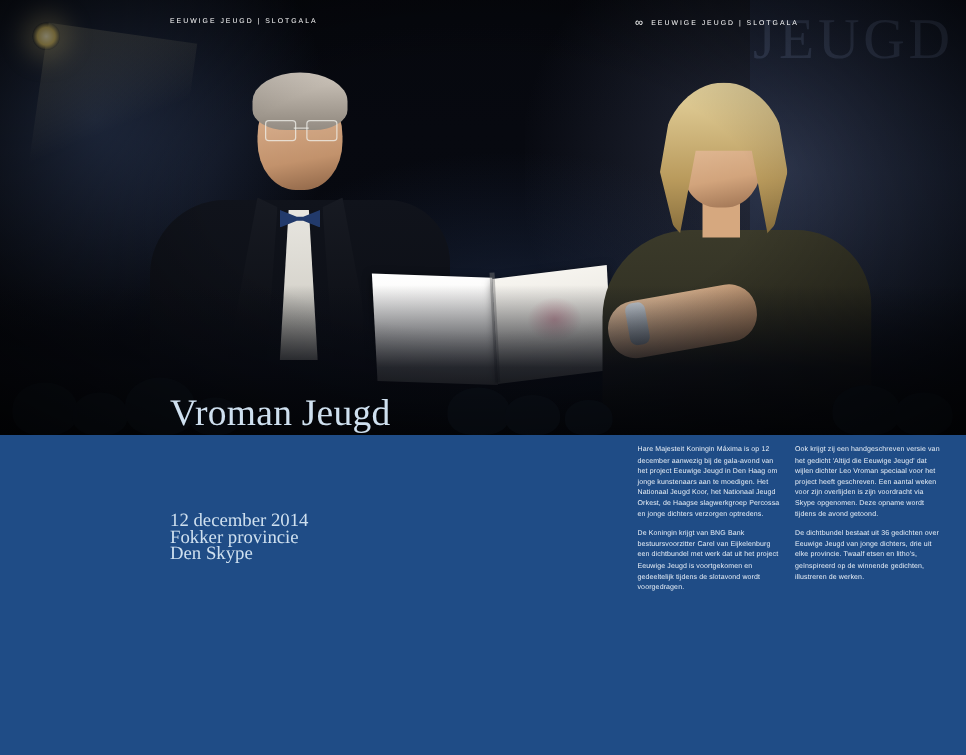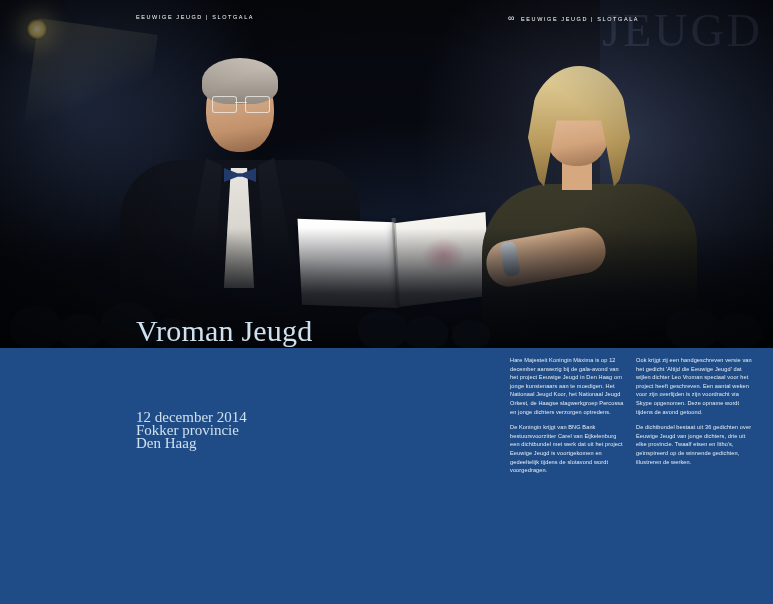--- a/index.html
+++ b/index.html
@@ -415,7 +415,7 @@
     <div class="meta">
       <div>12 december 2014</div>
       <div>Fokker provincie</div>
-      <div>Den Haag</div>
+      <div>Den Skype</div>
     </div>
 
     <div class="col c1">

